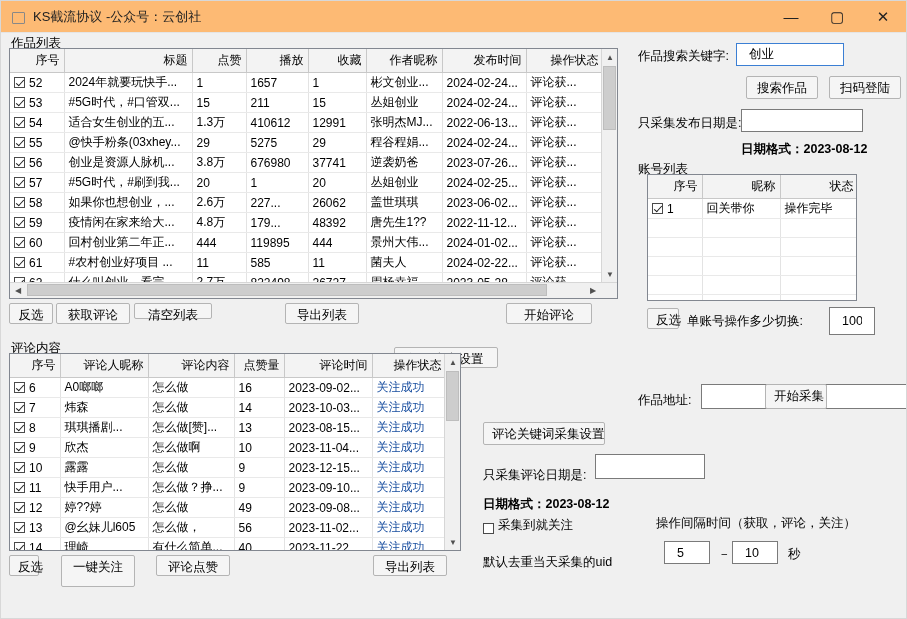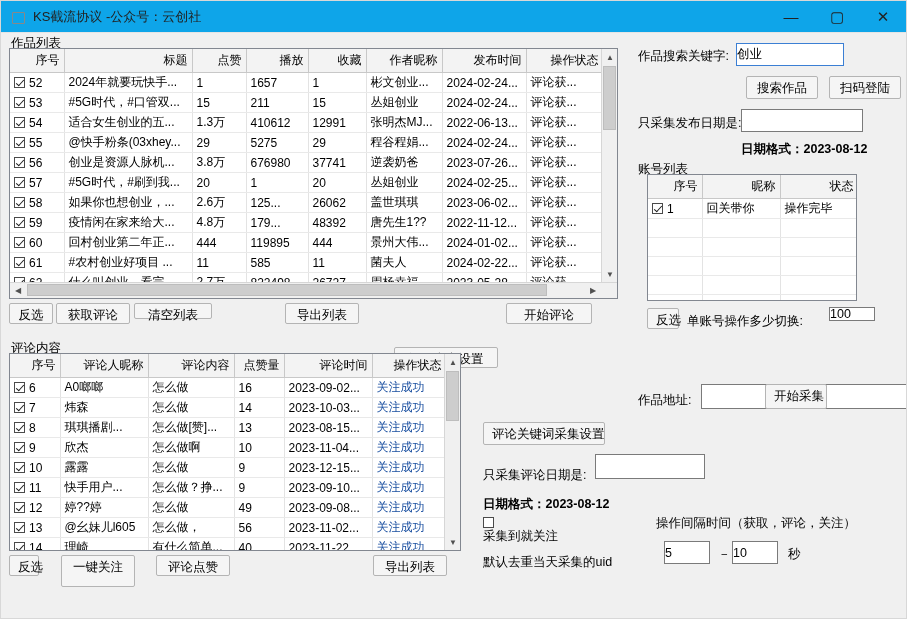--- a/index.html
+++ b/index.html
@@ -27,7 +27,7 @@
   
   .titlebar {
     height: 32px;
-    background: #0ea5e9;
+    background: #fdba74;
     display: flex;
     align-items: center;
     border-bottom: 1px solid #e5e5e5;

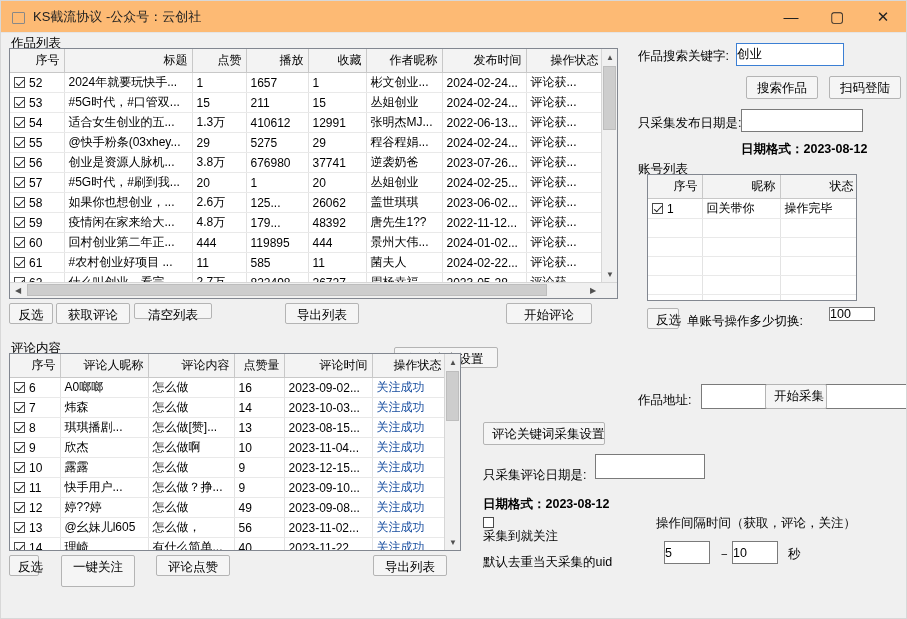--- a/index.html
+++ b/index.html
@@ -87,7 +87,7 @@
     box-sizing: border-box;
     font-family: "Liberation Sans", sans-serif;
     font-size: 12.5px;
-    padding: 2px 0;
+    padding: 2px 12px;
     color: #000;
   }
   .txt.focus { border: 1px solid #3b7fd4; }

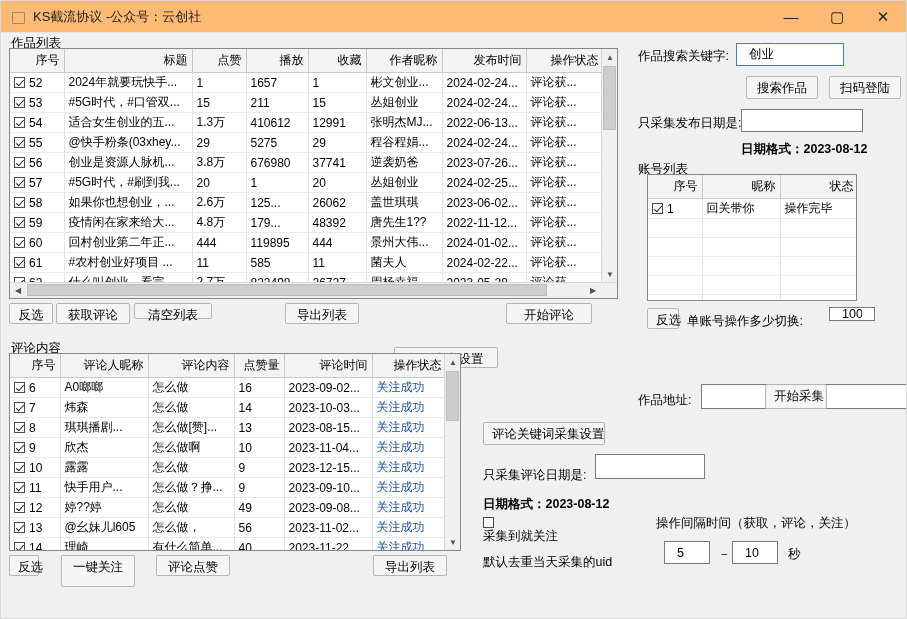--- a/index.html
+++ b/index.html
@@ -325,7 +325,7 @@
               <td class="cell-num"><span class="cb checked"></span><span>58</span></td>
               <td>如果你也想创业，...</td>
               <td>2.6万</td>
-              <td>125...</td>
+              <td>227...</td>
               <td>26062</td>
               <td>盖世琪琪</td>
               <td>2023-06-02...</td>

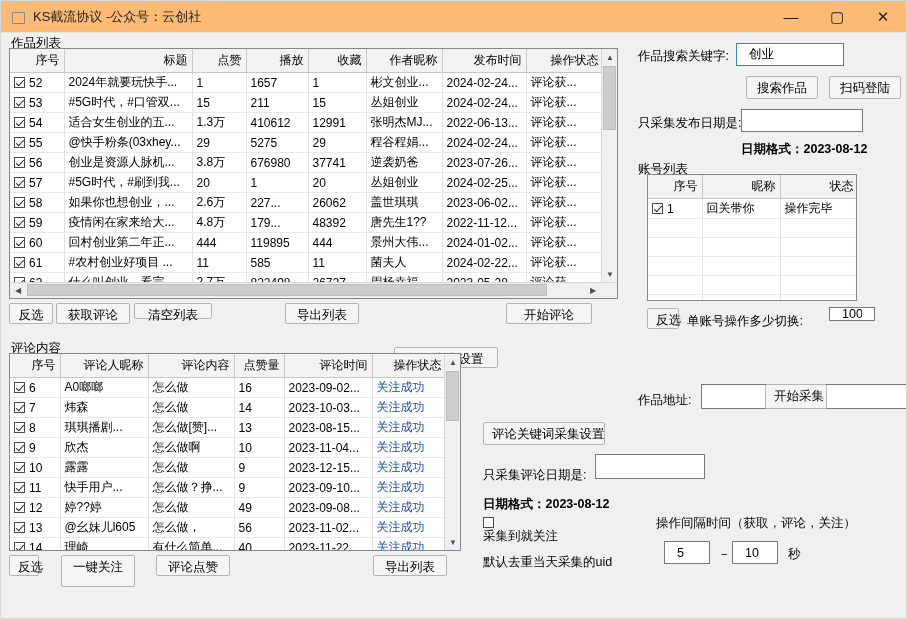--- a/index.html
+++ b/index.html
@@ -568,7 +568,7 @@
 
   <div class="btn" style="position:absolute; left:646px; top:307px; width:32px; height:21px;">反选</div>
   <div class="section-label" style="left:686px; top:312px;">单账号操作多少切换:</div>
-  <input class="txt" style="position: absolute; left: 828px; top: 306px; width: 46px; height: 14px;" value="100">
+  <input class="txt" style="position: absolute; left: 828px; top: 306px; width: 46px; height: 28px;" value="100">
 
   <div class="section-label" style="left:637px; top:391px;">作品地址:</div>
   <input class="txt" style="position: absolute; left: 700px; top: 383px; width: 256px; height: 25px;" value="">

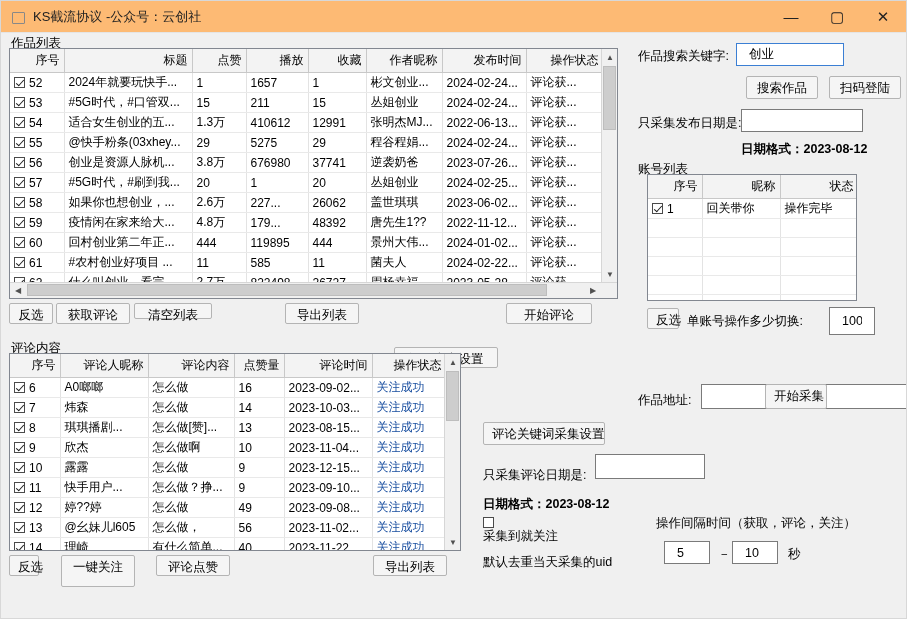--- a/index.html
+++ b/index.html
@@ -582,7 +582,7 @@
 
   <div class="section-label red" style="left:482px; top:495px; font-weight:bold;">日期格式：2023-08-12</div>
 
-  <div style="position:absolute; left:482px; top:516px; display:flex; align-items:flex-start;flex-direction:column;">
+  <div style="position:absolute; left:482px; top:516px; display:flex; align-items:flex-end;">
     <span class="cb empty"></span>
     <span class="lbl">采集到就关注</span>
   </div>

